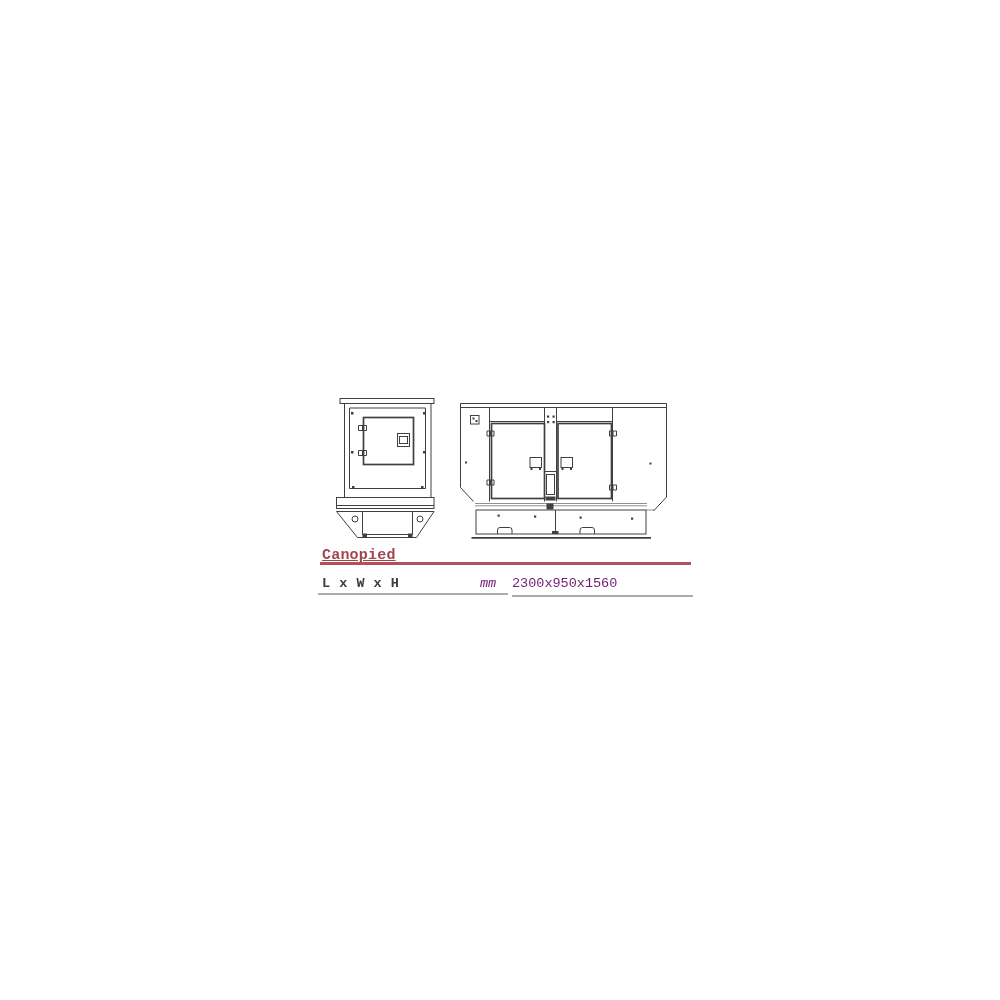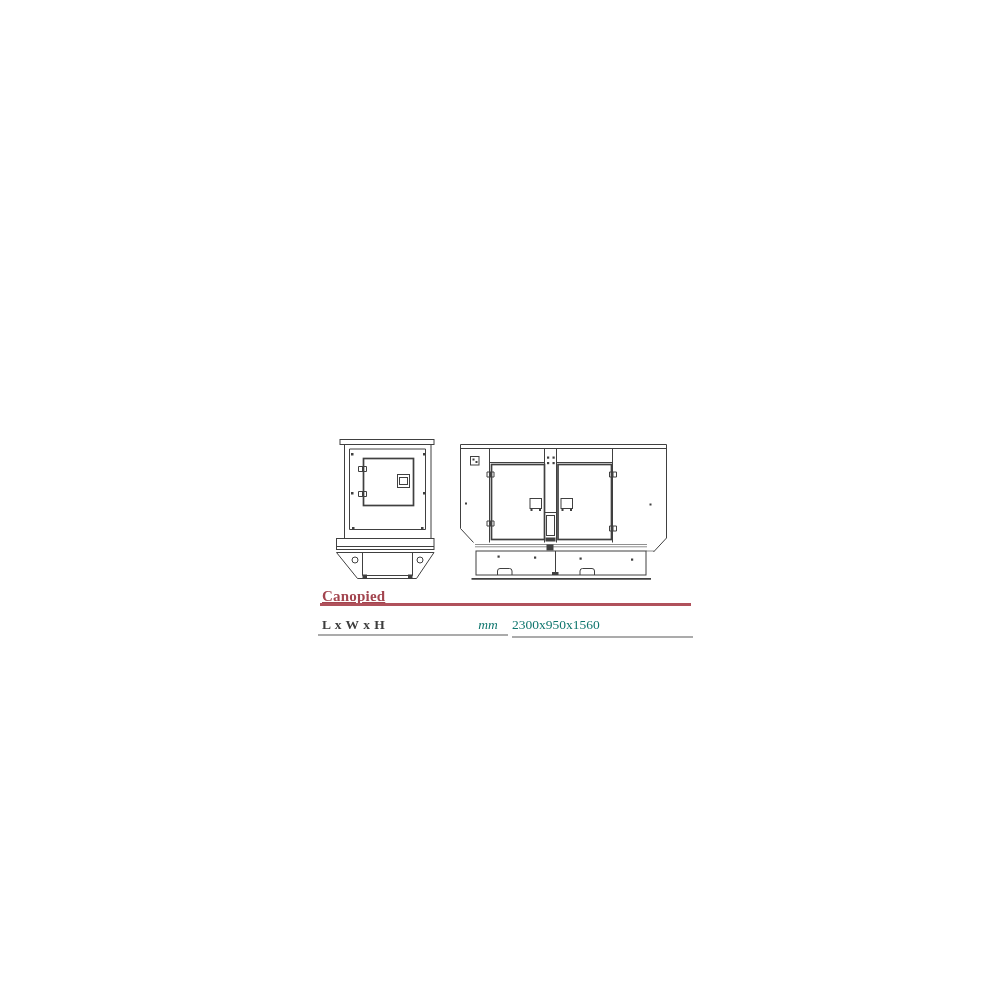--- a/index.html
+++ b/index.html
@@ -8,9 +8,8 @@
     width: 1000px;
     height: 937px;
     background: #ffffff;
-    font-family: Liberation Serif, serif;
+    font-family: Liberation Mono, monospace;
     overflow: hidden;
-    margin-top: 41px;
   }
   .abs { position: absolute; }
 

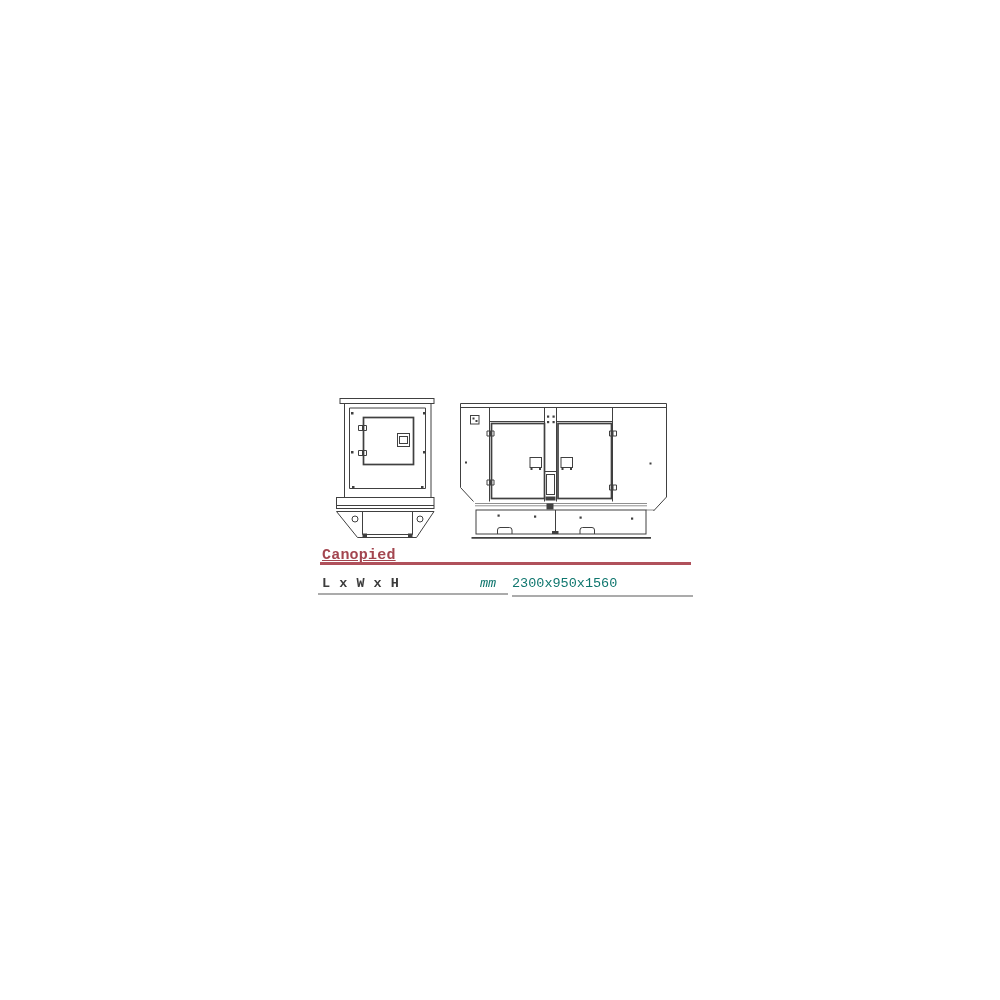--- a/index.html
+++ b/index.html
@@ -35,7 +35,7 @@
   }
 
   
-  .spec-text { font-size: 13.5px; color: #0f766e; }
+  .spec-text { font-size: 13.5px; color: #701a75; }
   #spec-label {
     left: 322px; top: 576px;
     font-weight: bold; color: #3d3d3d; letter-spacing: 0.5px;

